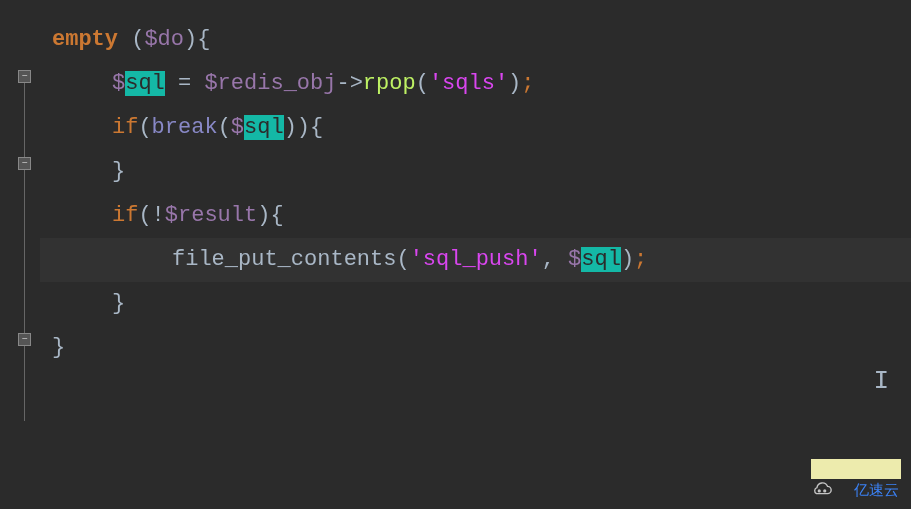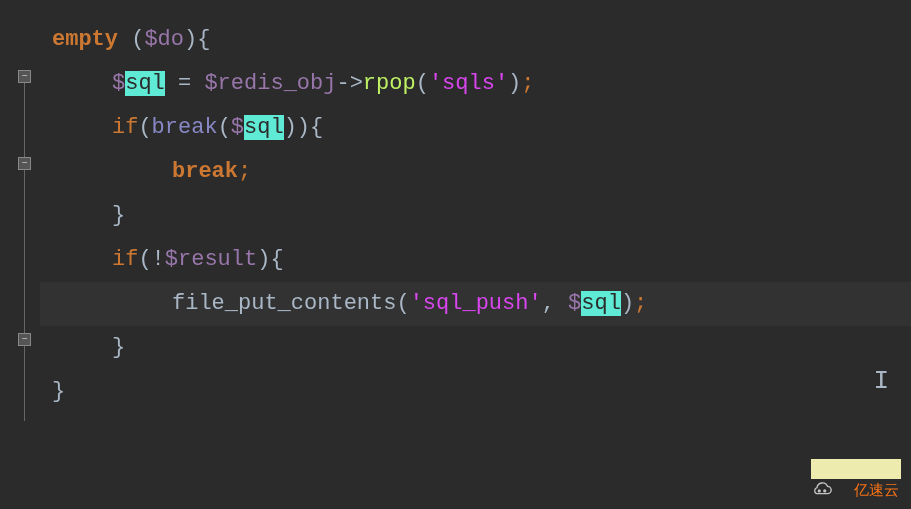--- a/index.html
+++ b/index.html
@@ -71,7 +71,7 @@
     .semicolon { color: #cc7832; }
     .str { color: #d946ef; }
     .highlight-occ {
-      background: #5eead4;
+      background: #14b8a6;
       color: #2b2b2b;
     }
     .text-cursor-icon {

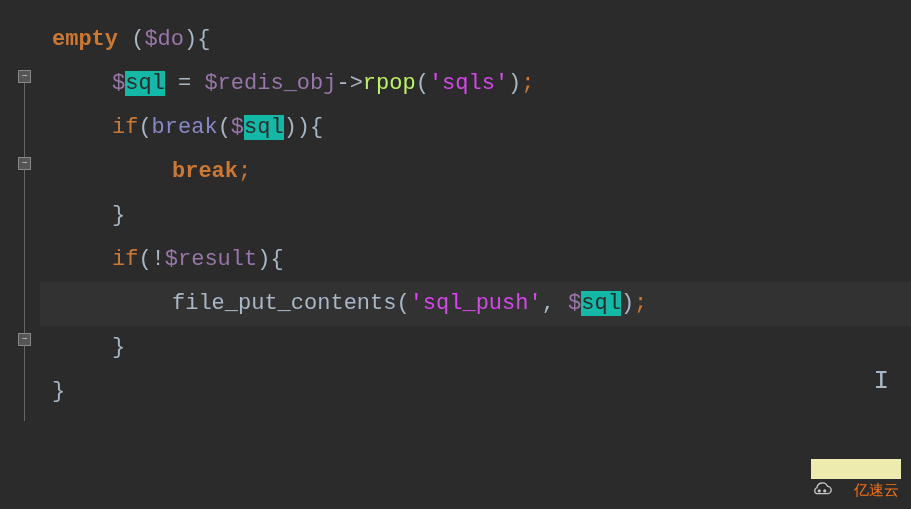--- a/index.html
+++ b/index.html
@@ -127,7 +127,6 @@
 
     <div class="line indent1"><span class="keyword-nb">if</span><span class="paren">(</span><span class="builtin">break</span><span class="paren">(</span><span class="var">$</span><span class="highlight-occ">sql</span><span class="paren">)</span><span class="paren">)</span><span class="brace">{</span></div>
 
-    <div class="line indent2"><span class="keyword">break</span><span class="semicolon">;</span></div>
 
     <div class="line indent1"><span class="brace">}</span></div>
 

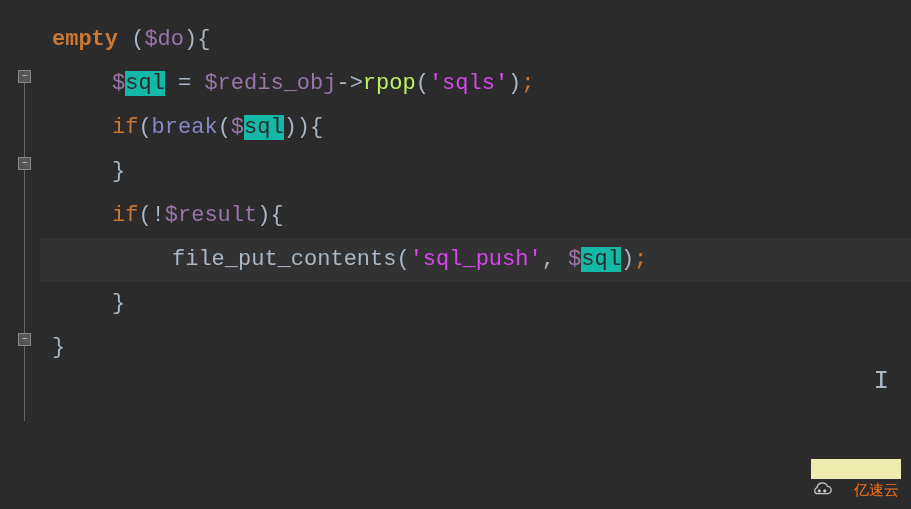--- a/index.html
+++ b/index.html
@@ -97,7 +97,7 @@
       display: flex;
       align-items: center;
       gap: 21px;
-      color: #f97316;
+      color: #3b82f6;
       font-size: 15px;
       font-family: sans-serif;
     }

